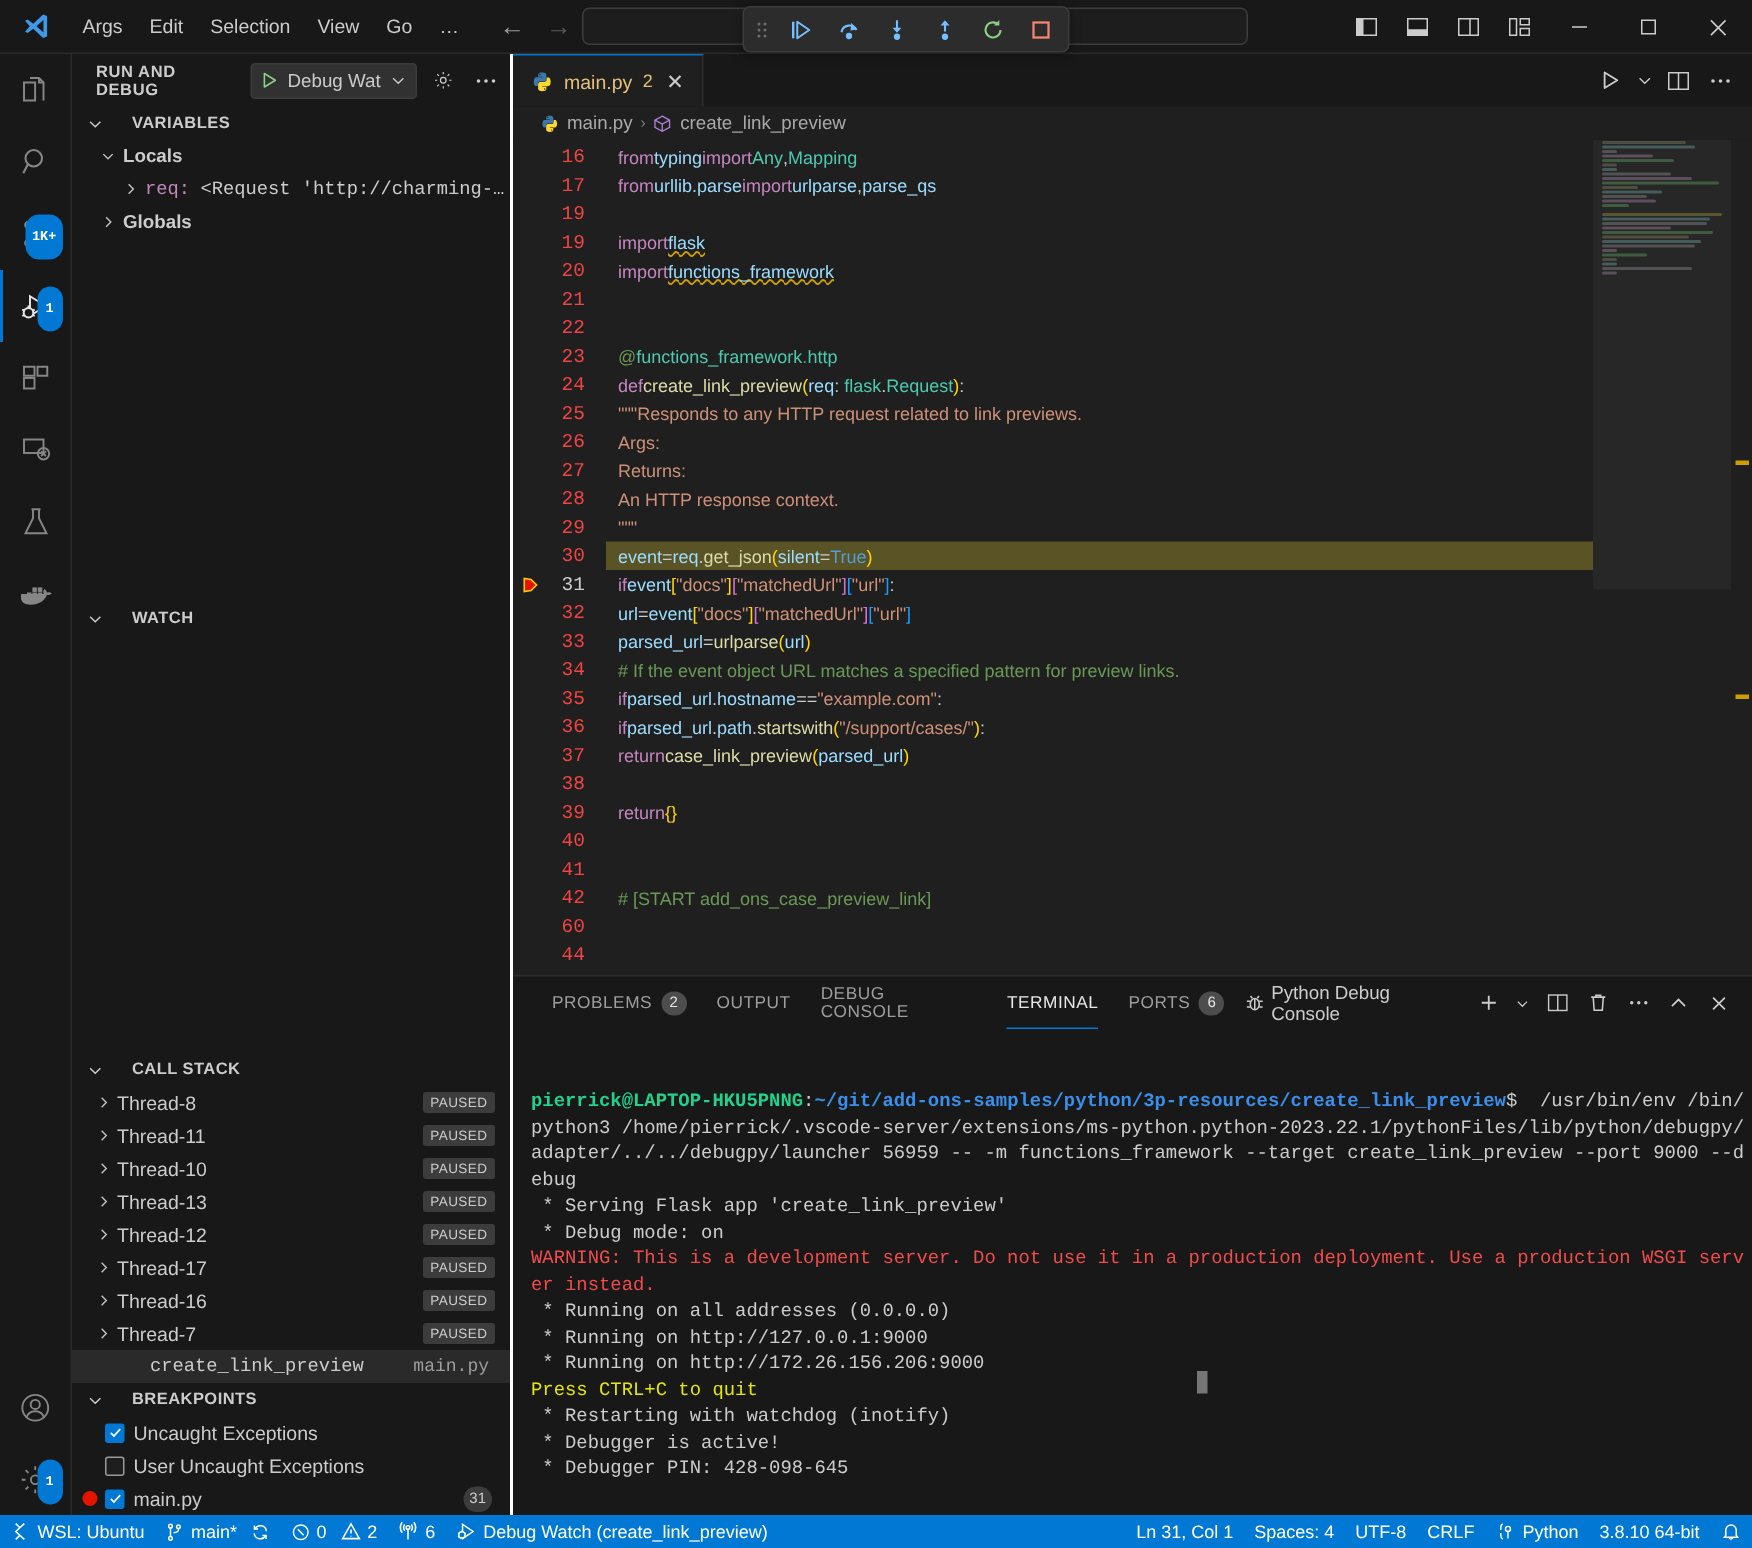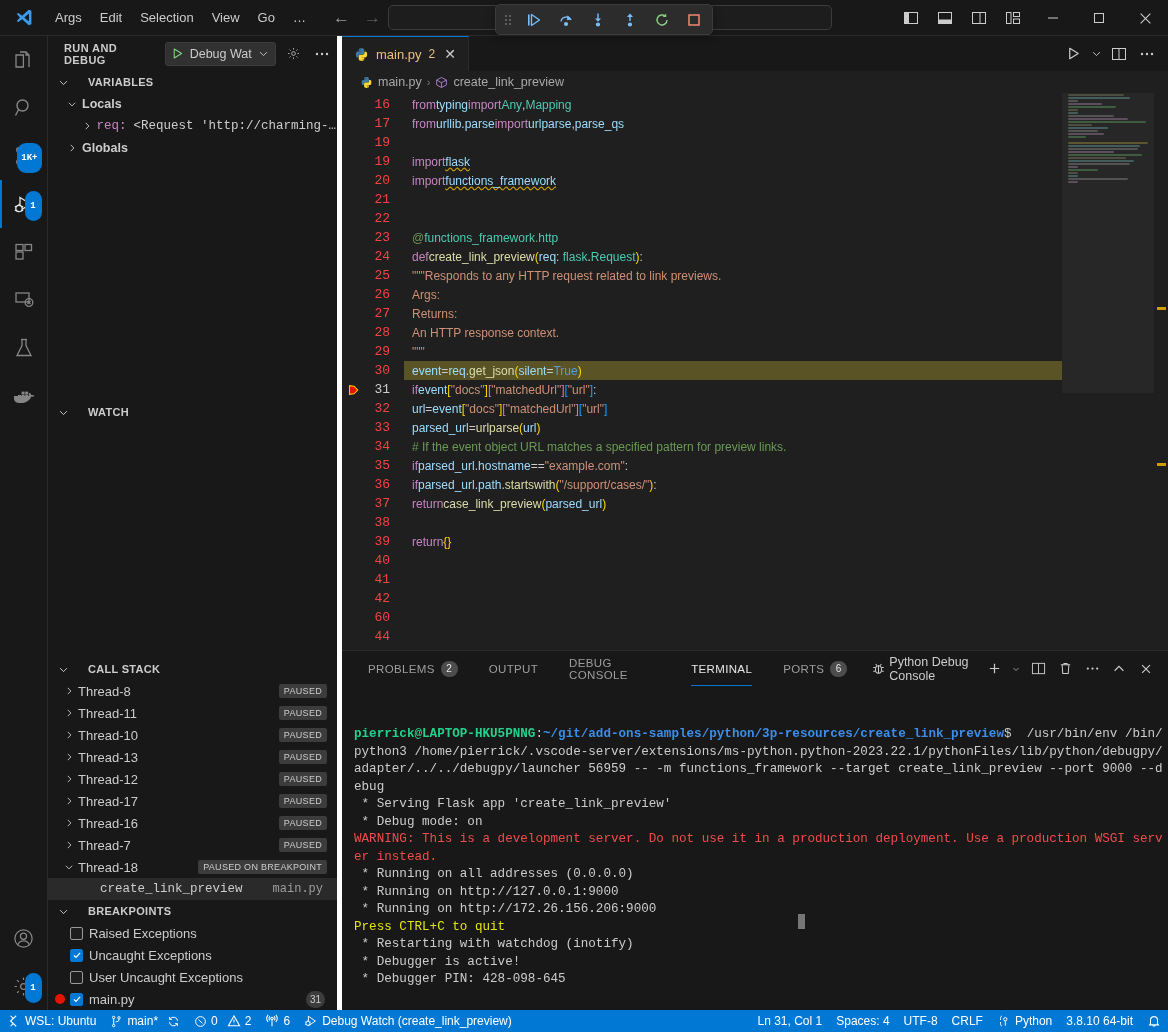--- a/index.html
+++ b/index.html
@@ -69,7 +69,7 @@
 
   
   .sidebar { width: 294px; background: #181818; flex: none; display: flex; flex-direction: column;
-             border-right: 5px solid #ffffff; justify-content: flex-end; }
+             border-right: 2px solid #ffffff; justify-content: flex-end; }
   .sb-header {
     height: 35px; display: flex; align-items: center; padding: 0 4px 0 16px; gap: 6px; flex: none;
   }

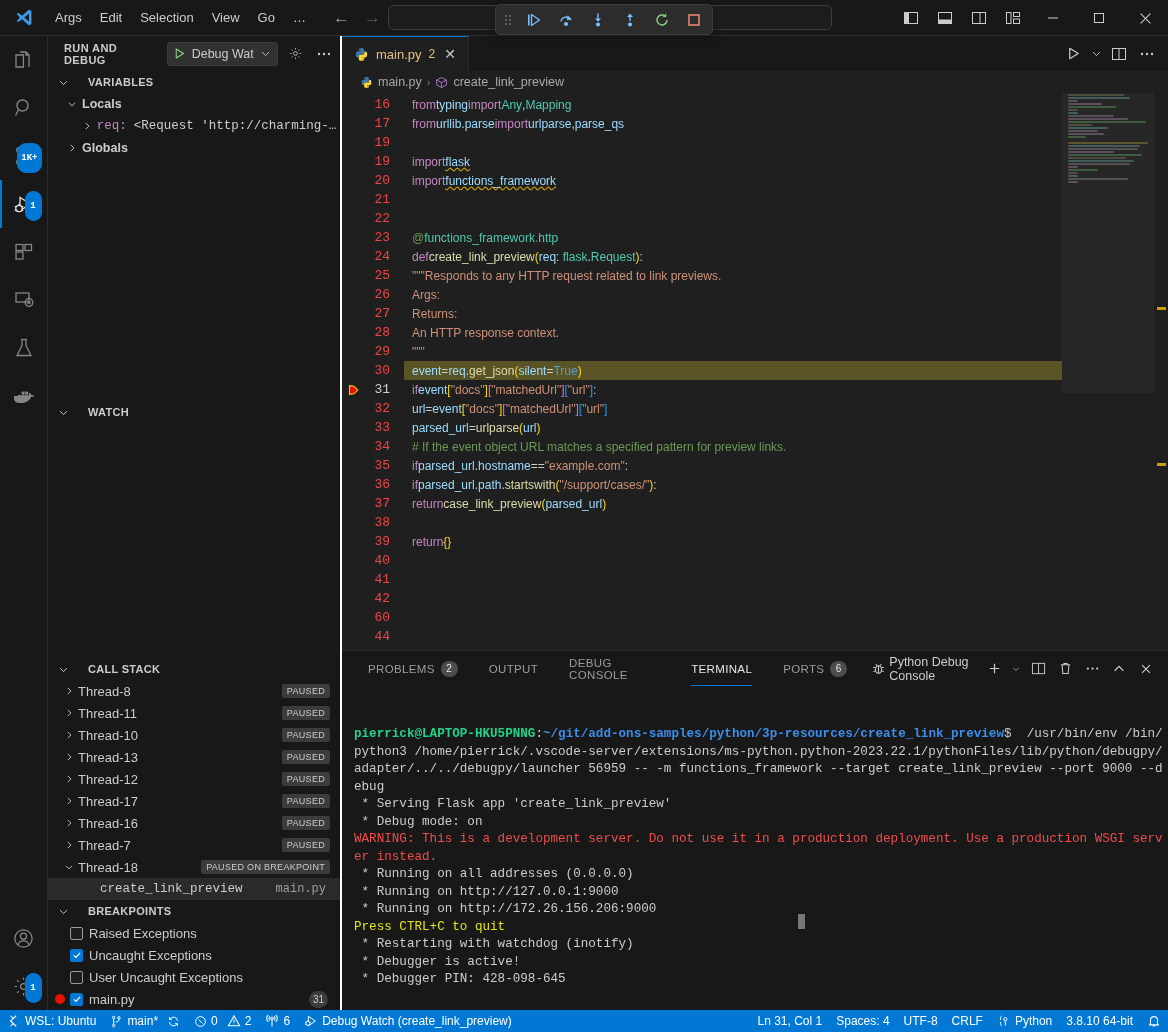--- a/index.html
+++ b/index.html
@@ -817,6 +817,7 @@
             <div class="cl">    <span class="k">return</span> <span class="pu">{}</span></div>
             <div class="cl">&nbsp;</div>
             <div class="cl">&nbsp;</div>
+            <div class="cl"><span class="cm"># [START add_ons_case_preview_link]</span></div>
             <div class="cl">&nbsp;</div>
           </div>
         <div class="minimap">

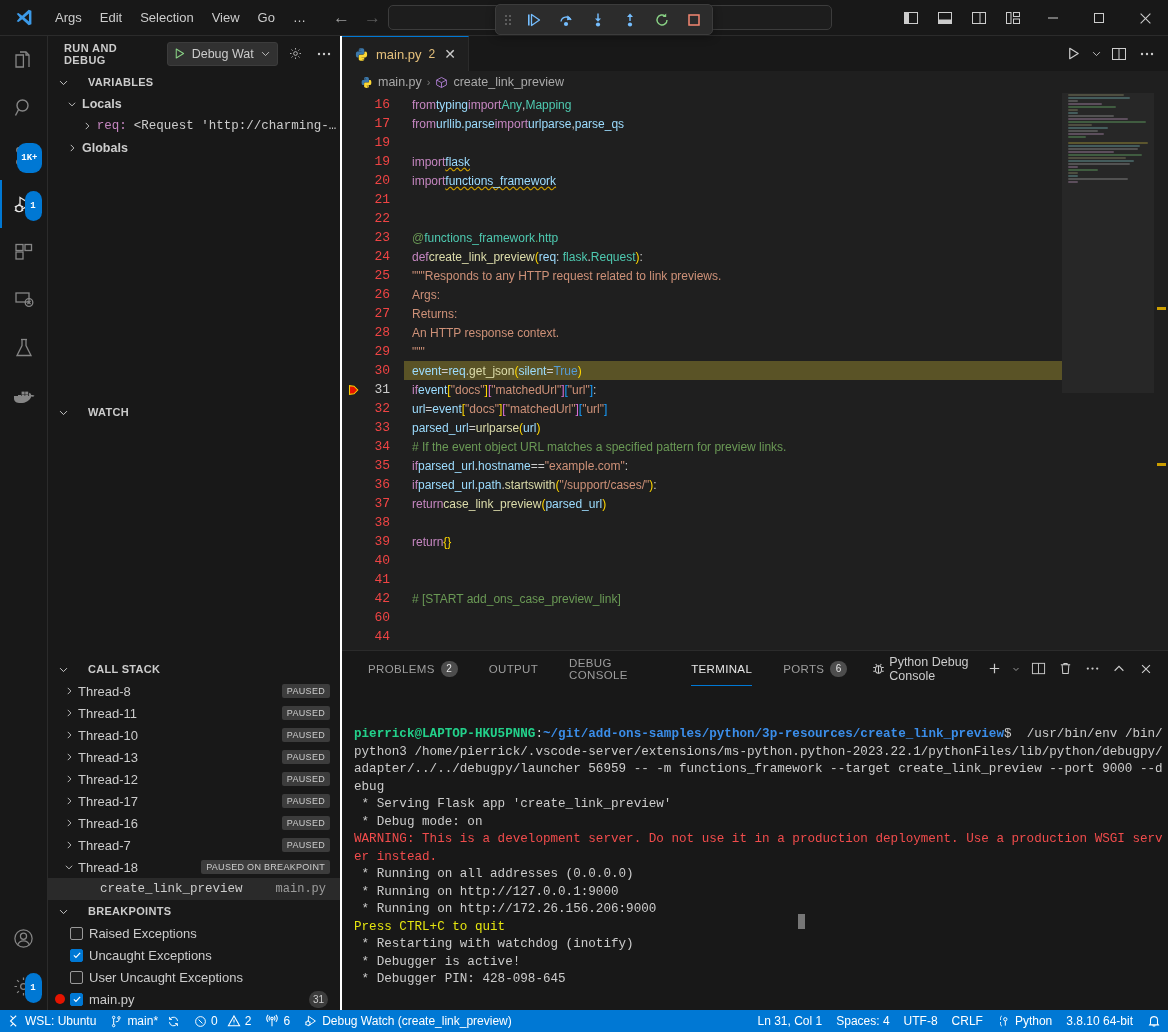--- a/index.html
+++ b/index.html
@@ -169,7 +169,7 @@
   
   .panel { height: 360px; flex: none; background: #181818; display: flex; flex-direction: column;
            border-top: 1px solid #2b2b2b; }
-  .panel-tabs { height: 35px; display: flex; align-items: center; padding-left: 16px; flex: none; gap: 11px; }
+  .panel-tabs { height: 35px; display: flex; align-items: center; padding-left: 16px; flex: none; gap: 0; }
   .ptab { height: 35px; display: flex; align-items: center; gap: 6px; padding: 0 10px; font-size: 11.5px;
           letter-spacing: .35px; color: #9d9d9d; text-transform: uppercase; position: relative; }
   .ptab.active { color: #e7e7e7; }

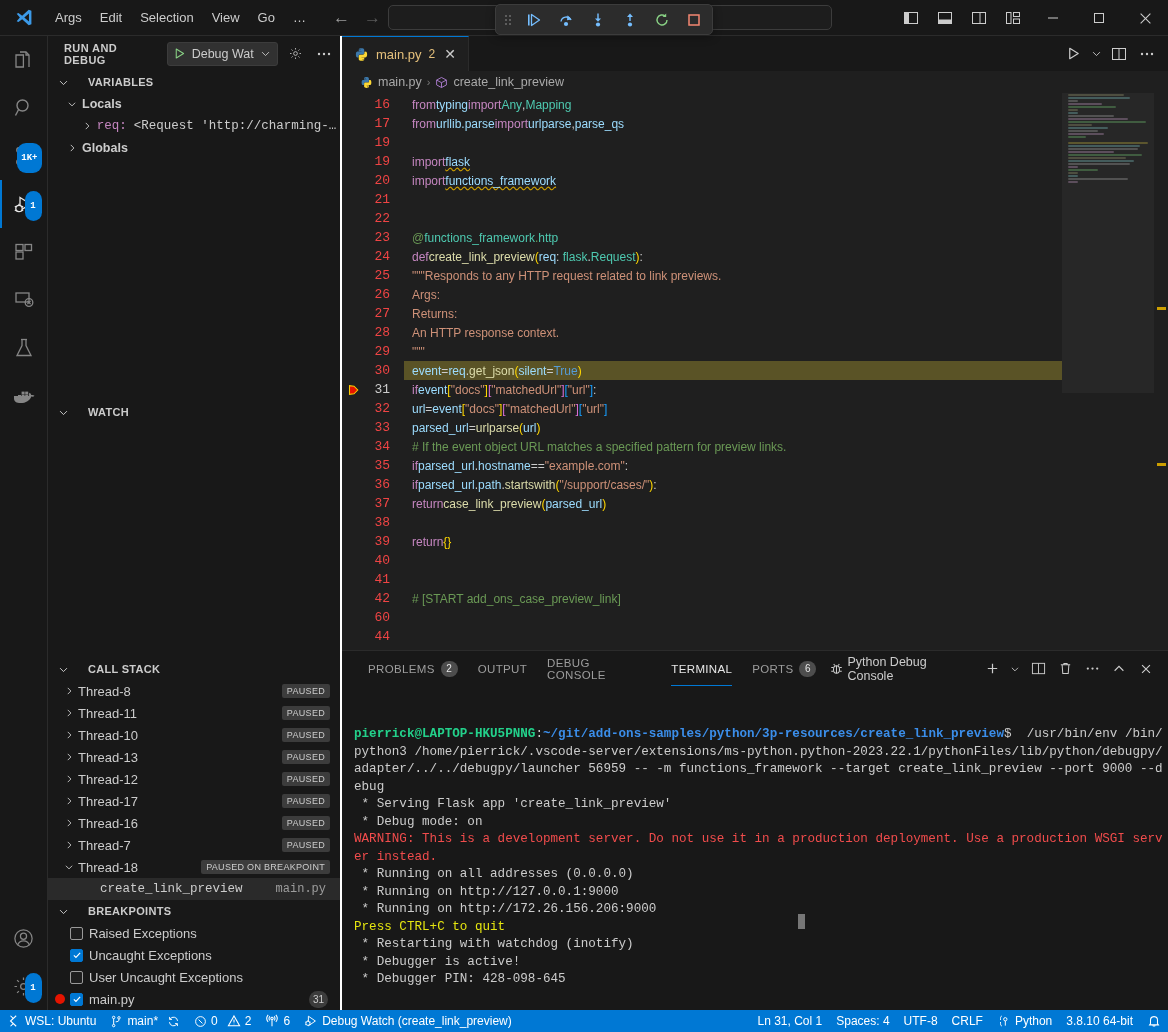--- a/index.html
+++ b/index.html
@@ -583,15 +583,6 @@
             </span>
           <span class="cs-label">Thread-7</span>
           <span class="cs-badge">PAUSED</span>
-        </div>
-        <div class="cs-row">
-          <span class="twisty">
-              <svg width="10" height="10" viewBox="0 0 16 16">
-                <path d="M3 6l5 5 5-5" fill="none" stroke="#c5c5c5" stroke-width="1.5"></path>
-              </svg>
-            </span>
-          <span class="cs-label">Thread-18</span>
-          <span class="cs-badge">PAUSED ON BREAKPOINT</span>
         </div>
         <div class="cs-frame">
           <span>create_link_preview</span>

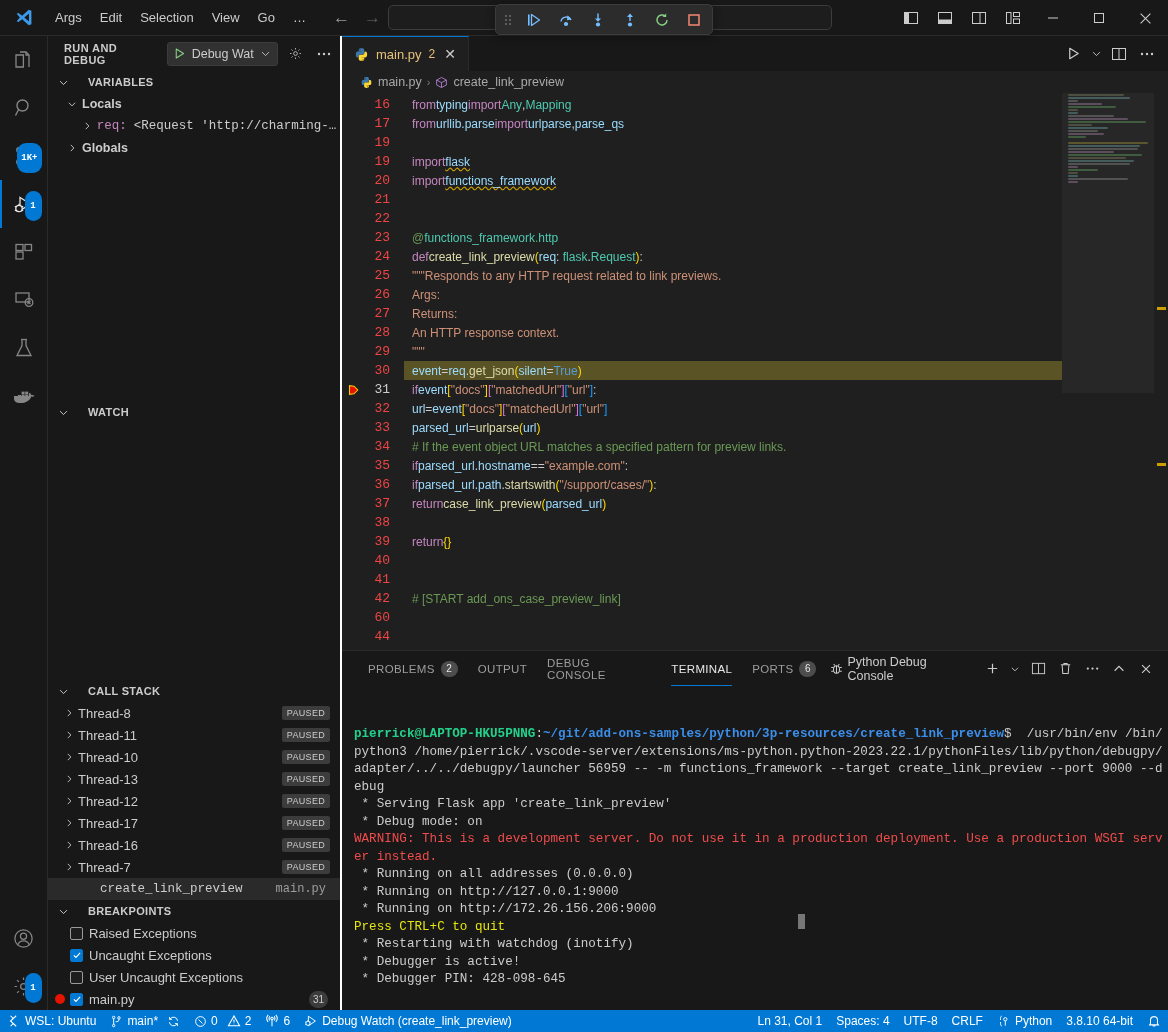--- a/index.html
+++ b/index.html
@@ -599,10 +599,6 @@
         <span>BREAKPOINTS</span>
       </div>
       <div>
-        <div class="bp-row">
-          <span class="cbx"></span>
-          <span>Raised Exceptions</span>
-        </div>
         <div class="bp-row">
           <span class="cbx on">
             <svg width="10" height="10" viewBox="0 0 16 16">

